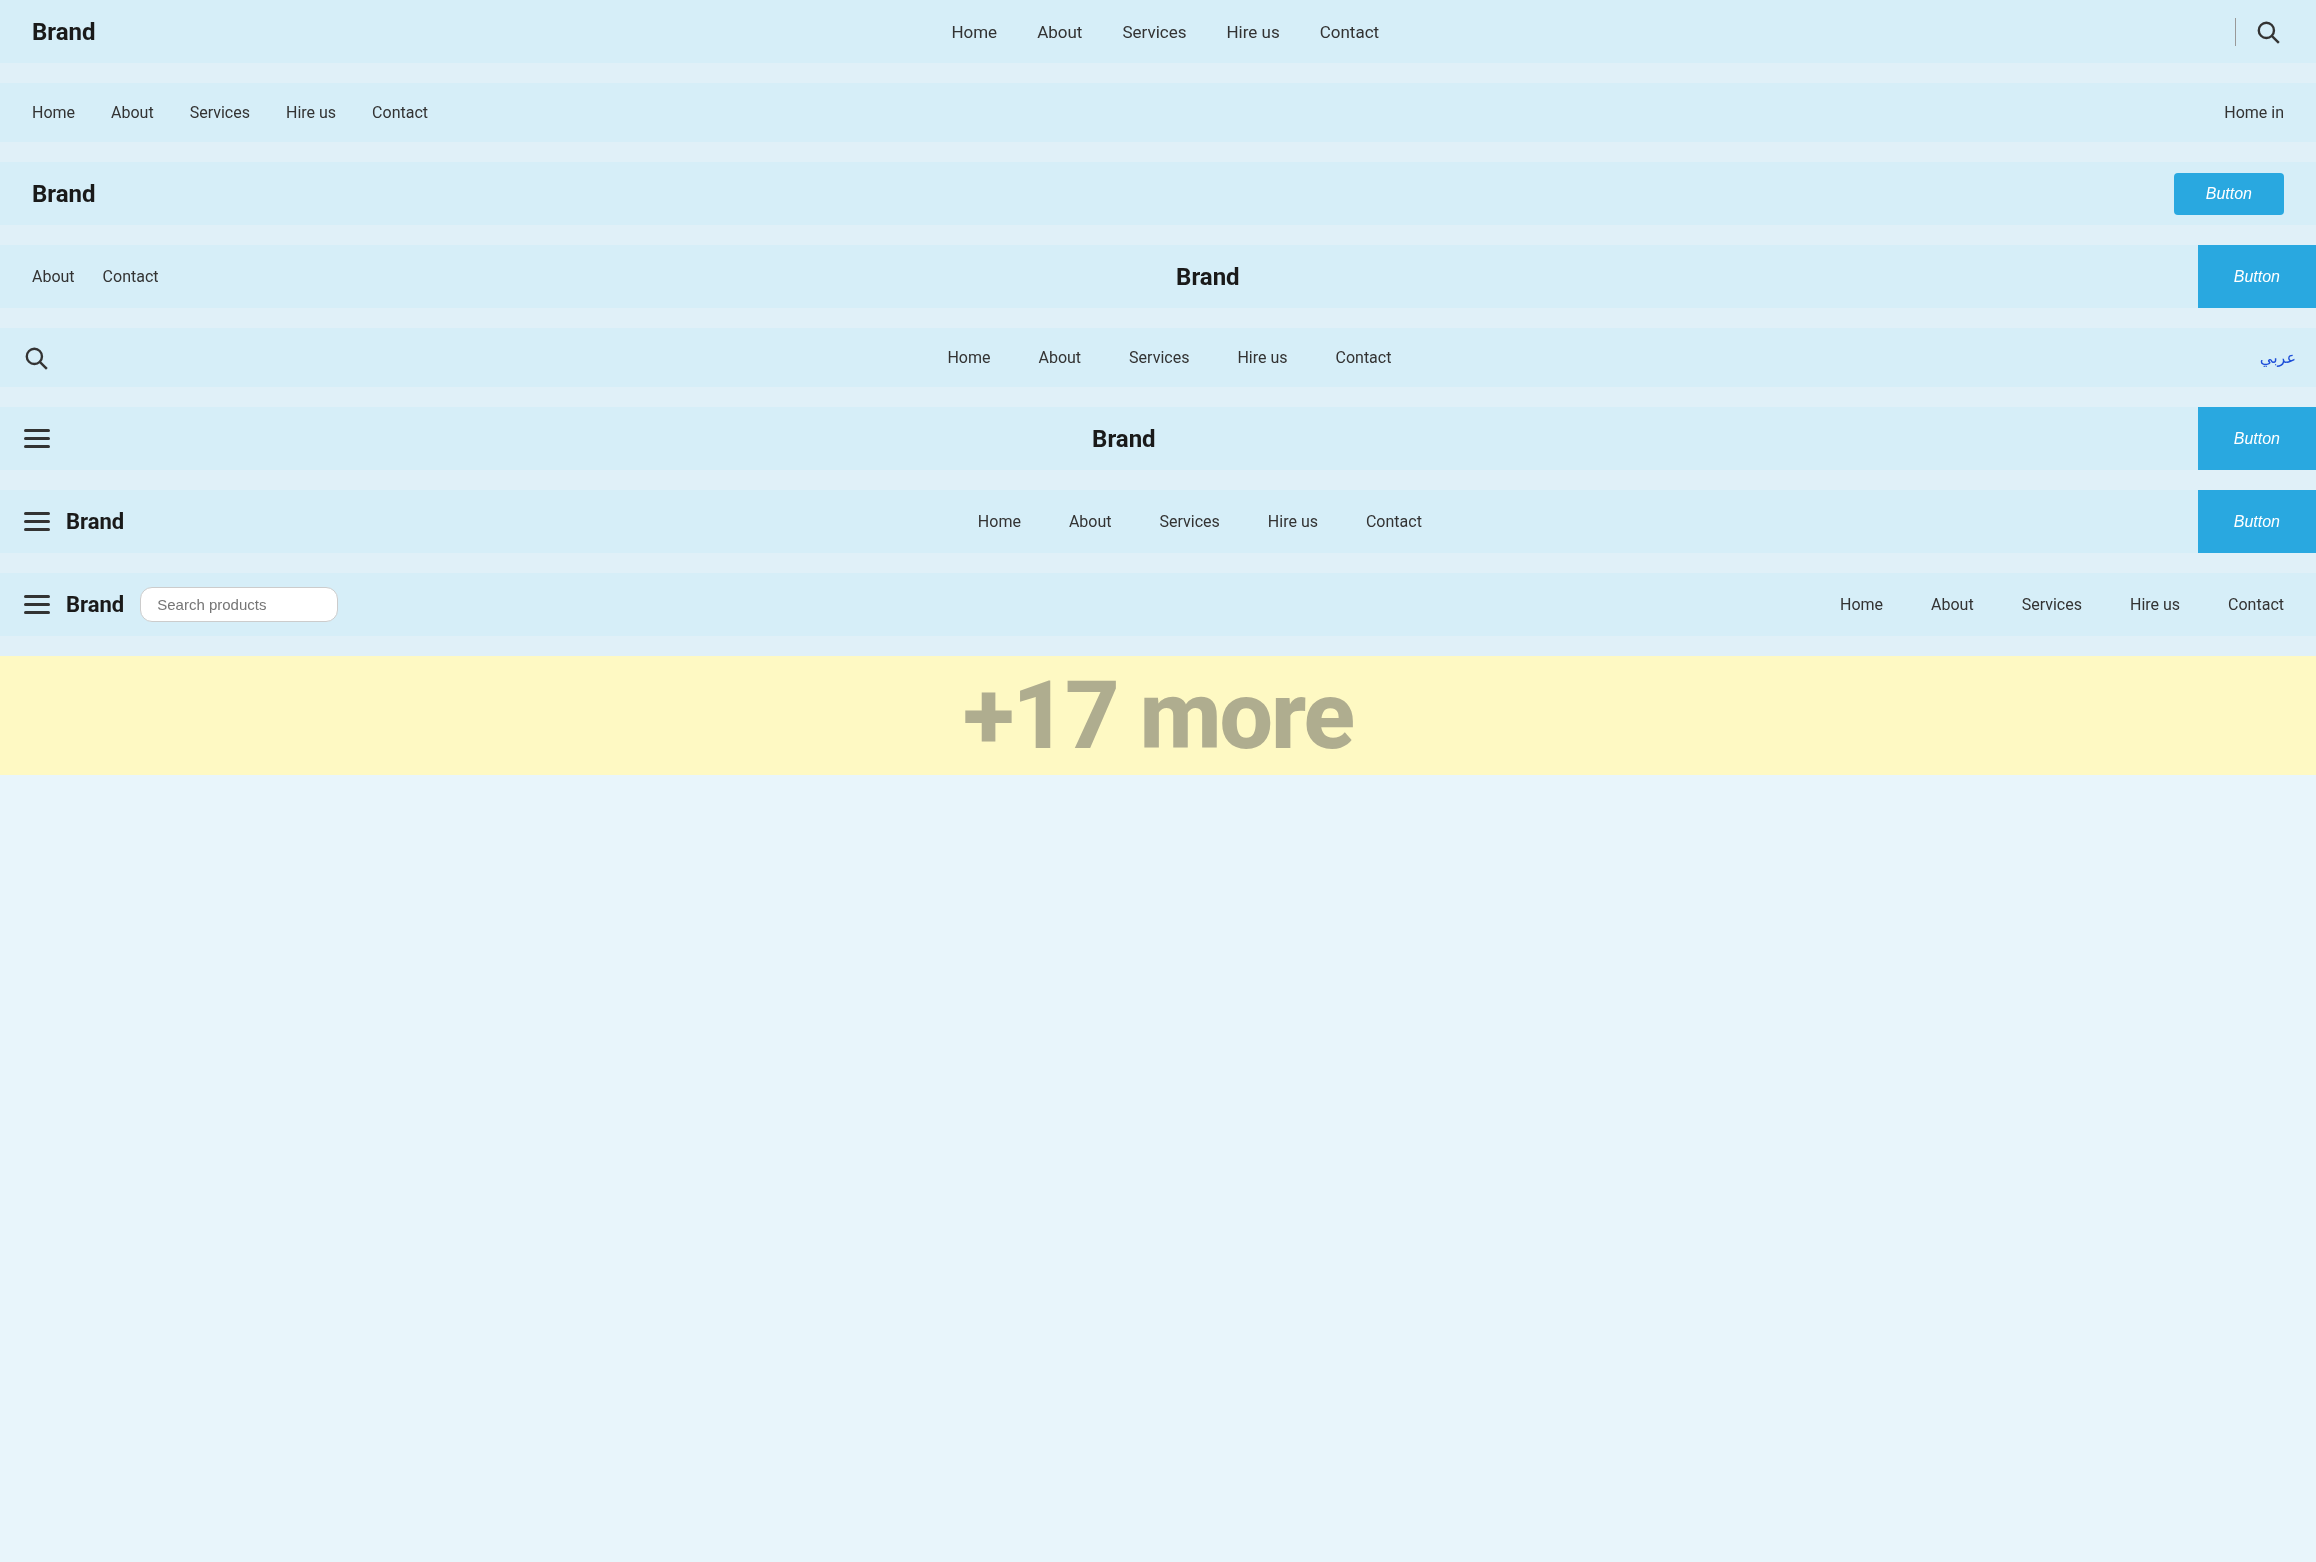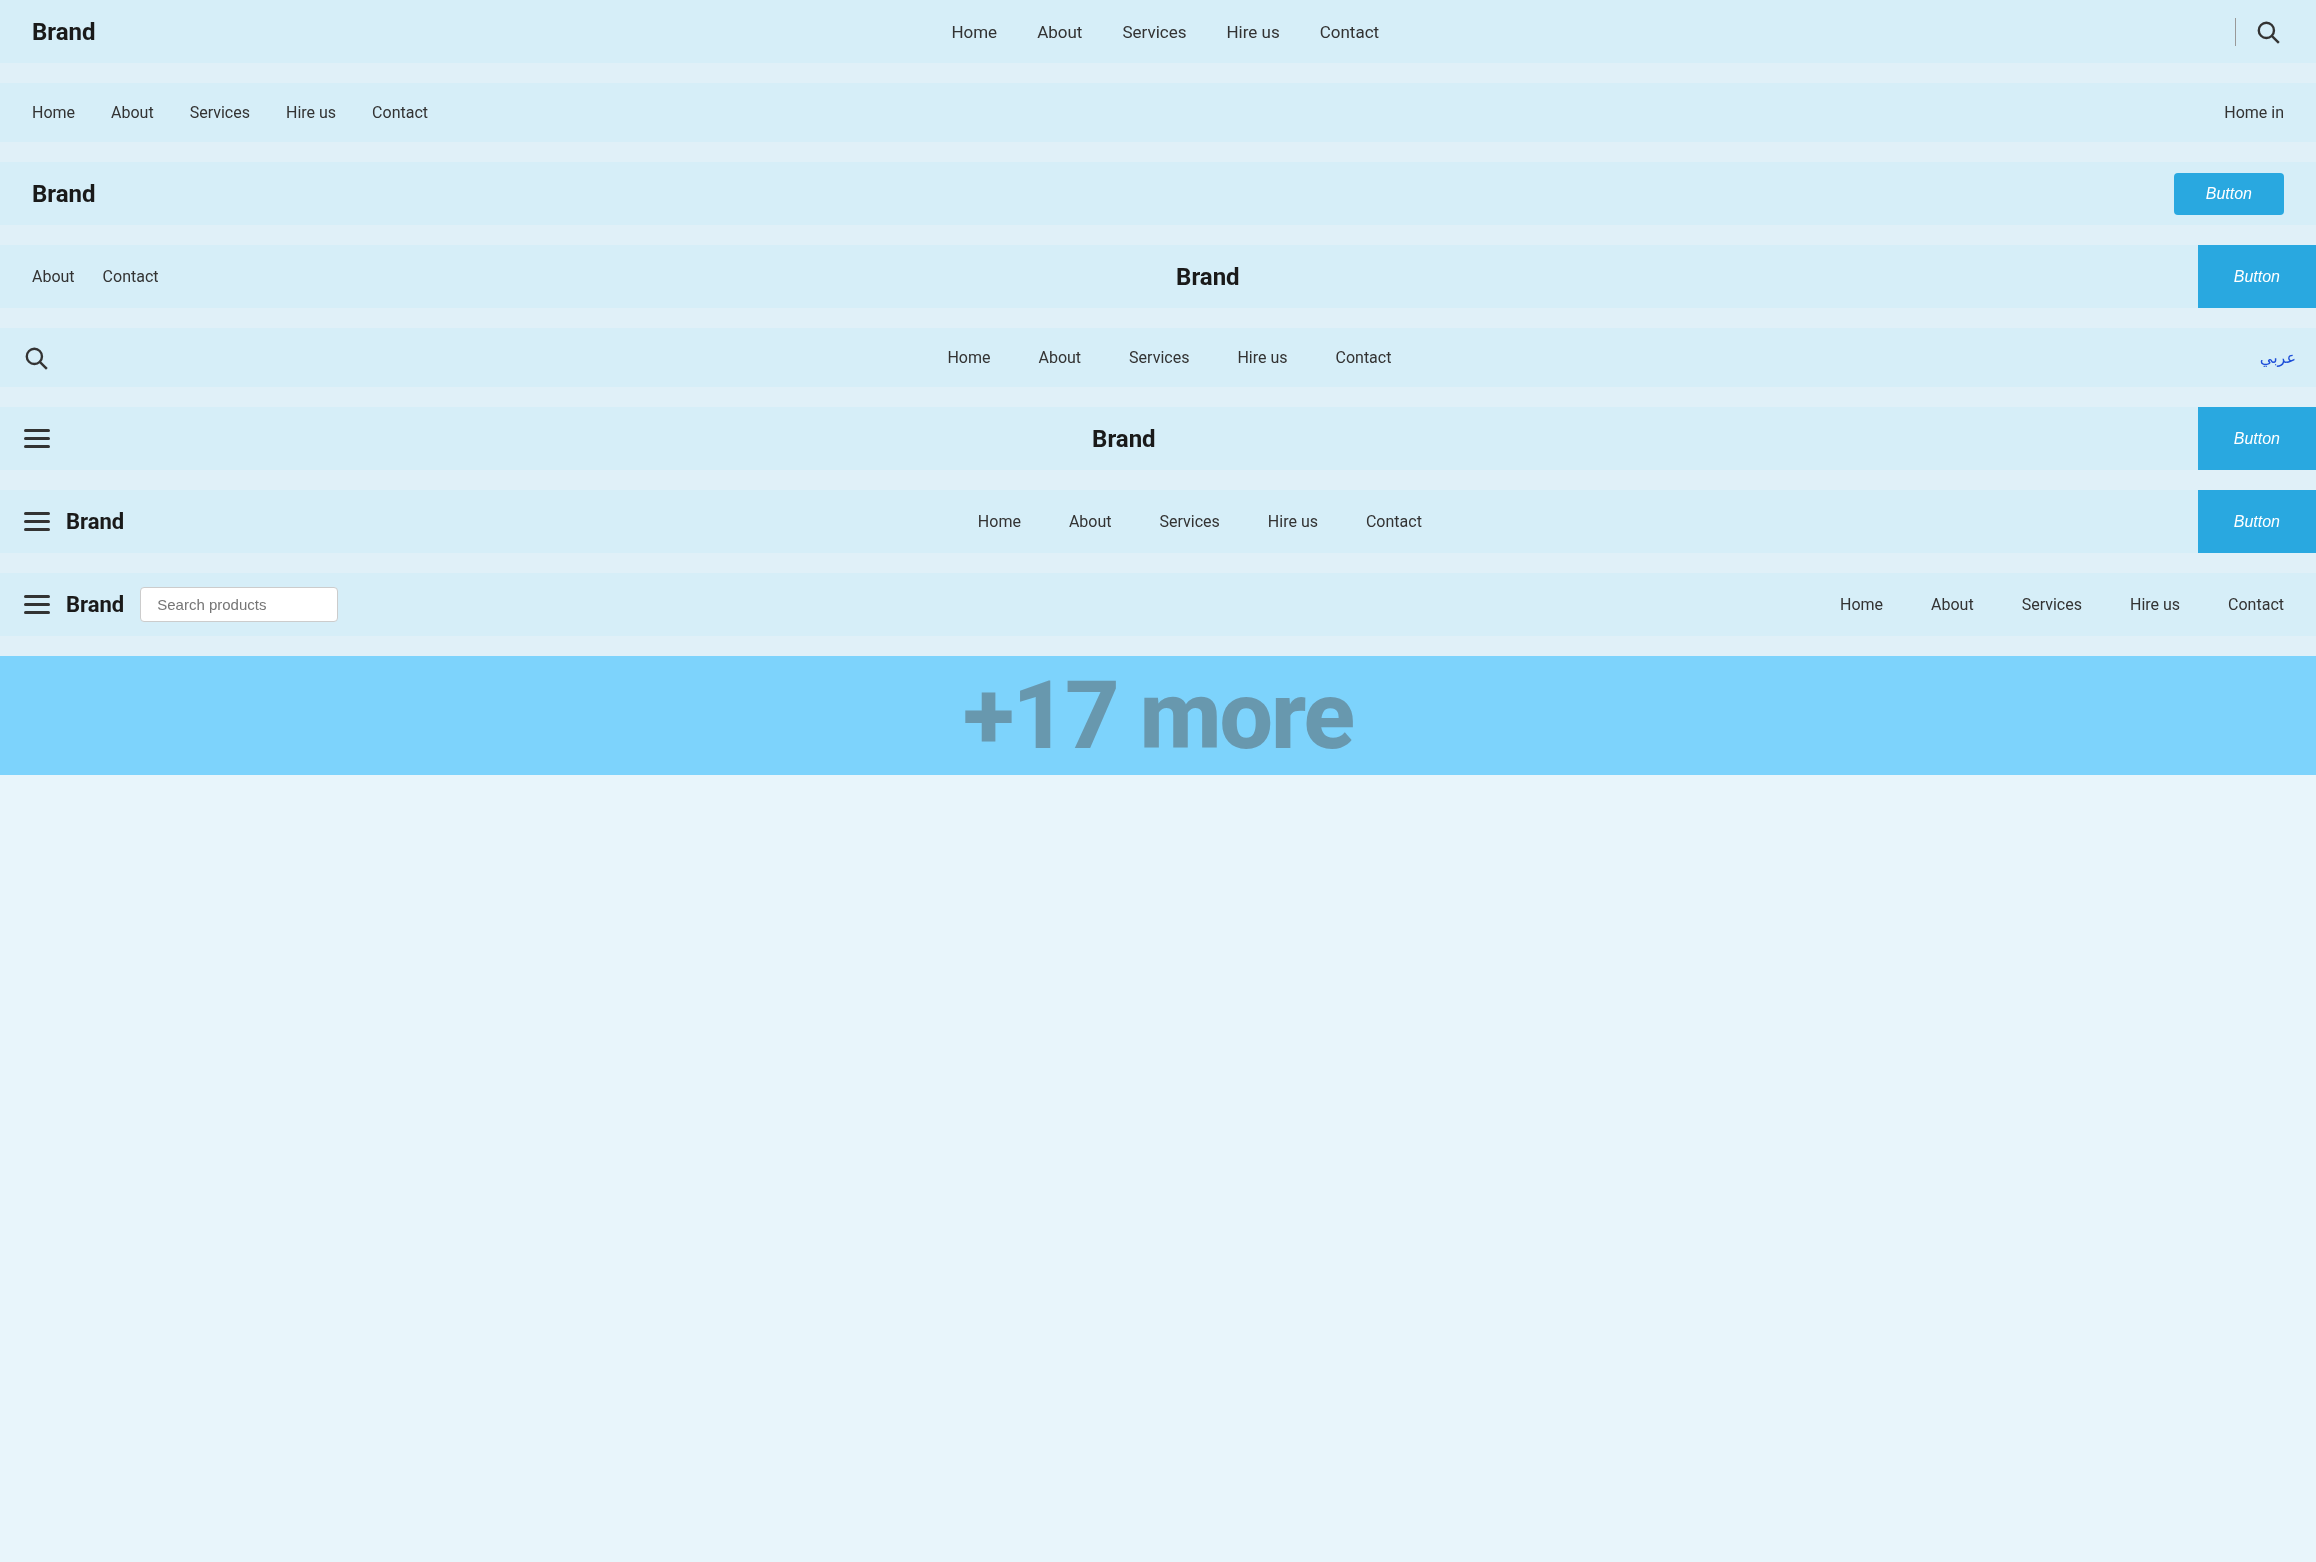--- a/index.html
+++ b/index.html
@@ -310,7 +310,7 @@
 
     .search-input {
       border: 1.5px solid #ccc;
-      border-radius: 4px;
+      border-radius: 12px;
       padding: 8px 16px;
       font-size: 15px;
       color: #999;

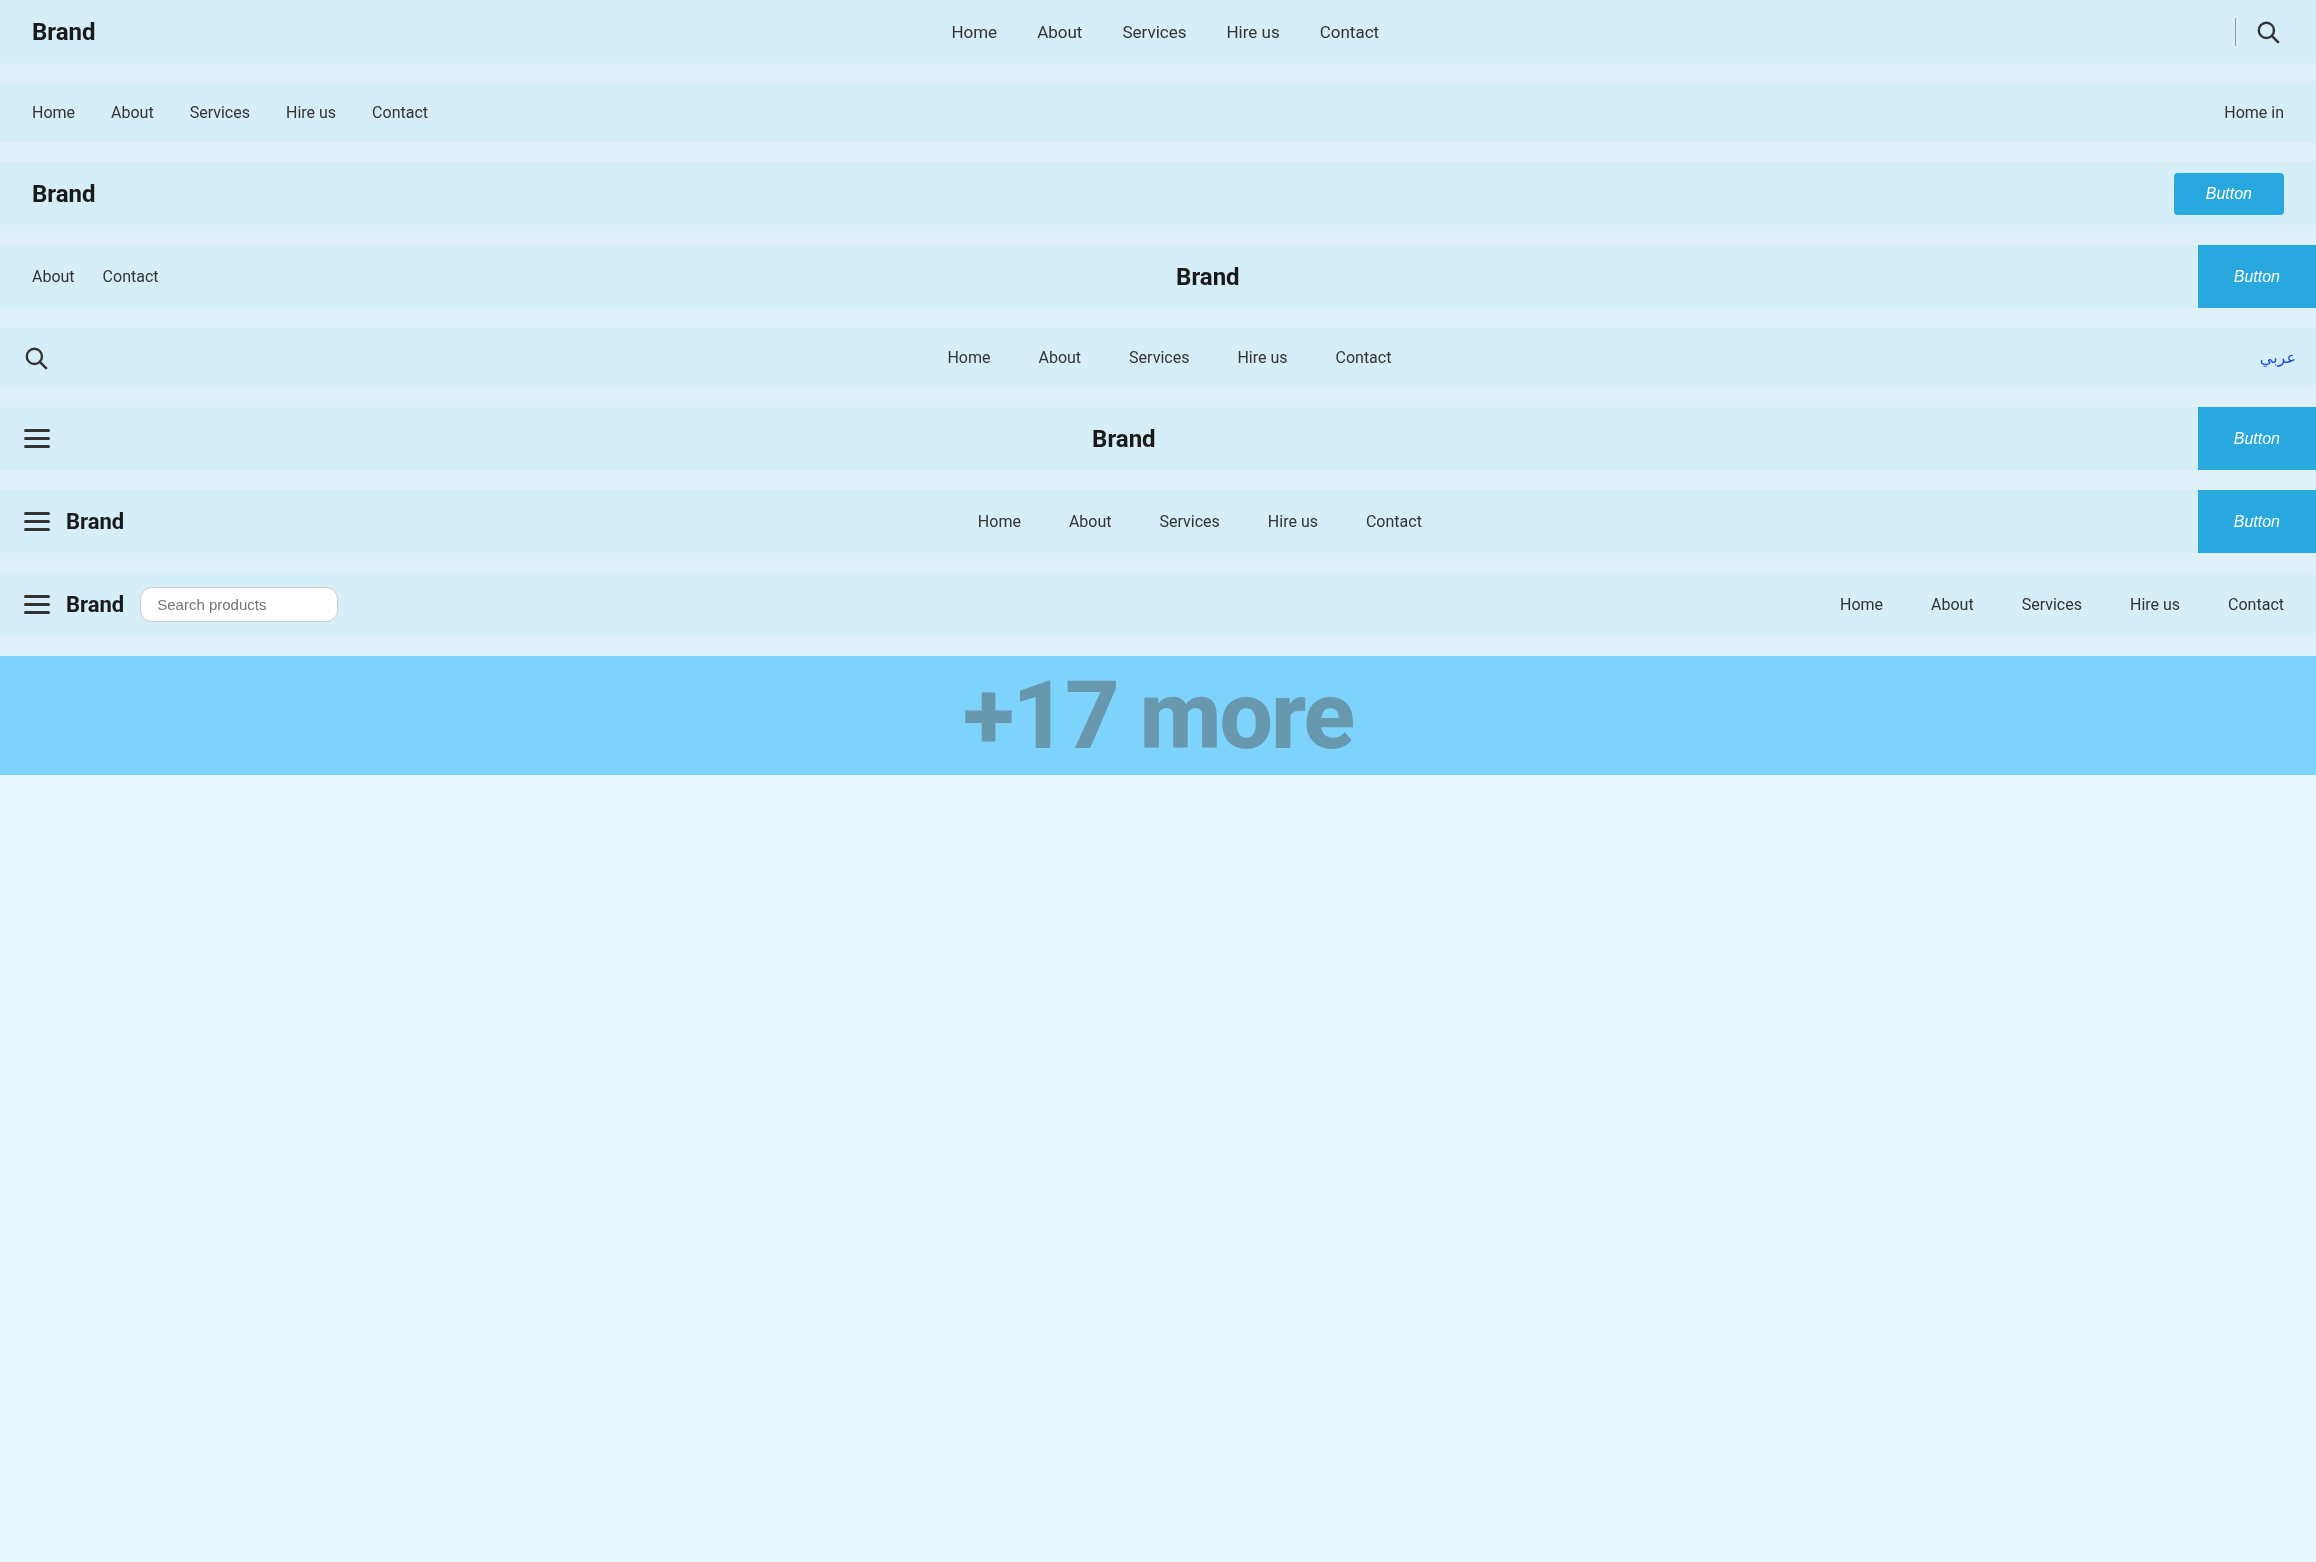--- a/index.html
+++ b/index.html
@@ -334,7 +334,7 @@
 
     
     .more-overlay {
-      background: #7dd3fc;
+      background: #fef9c3;
       display: flex;
       align-items: center;
       justify-content: center;

